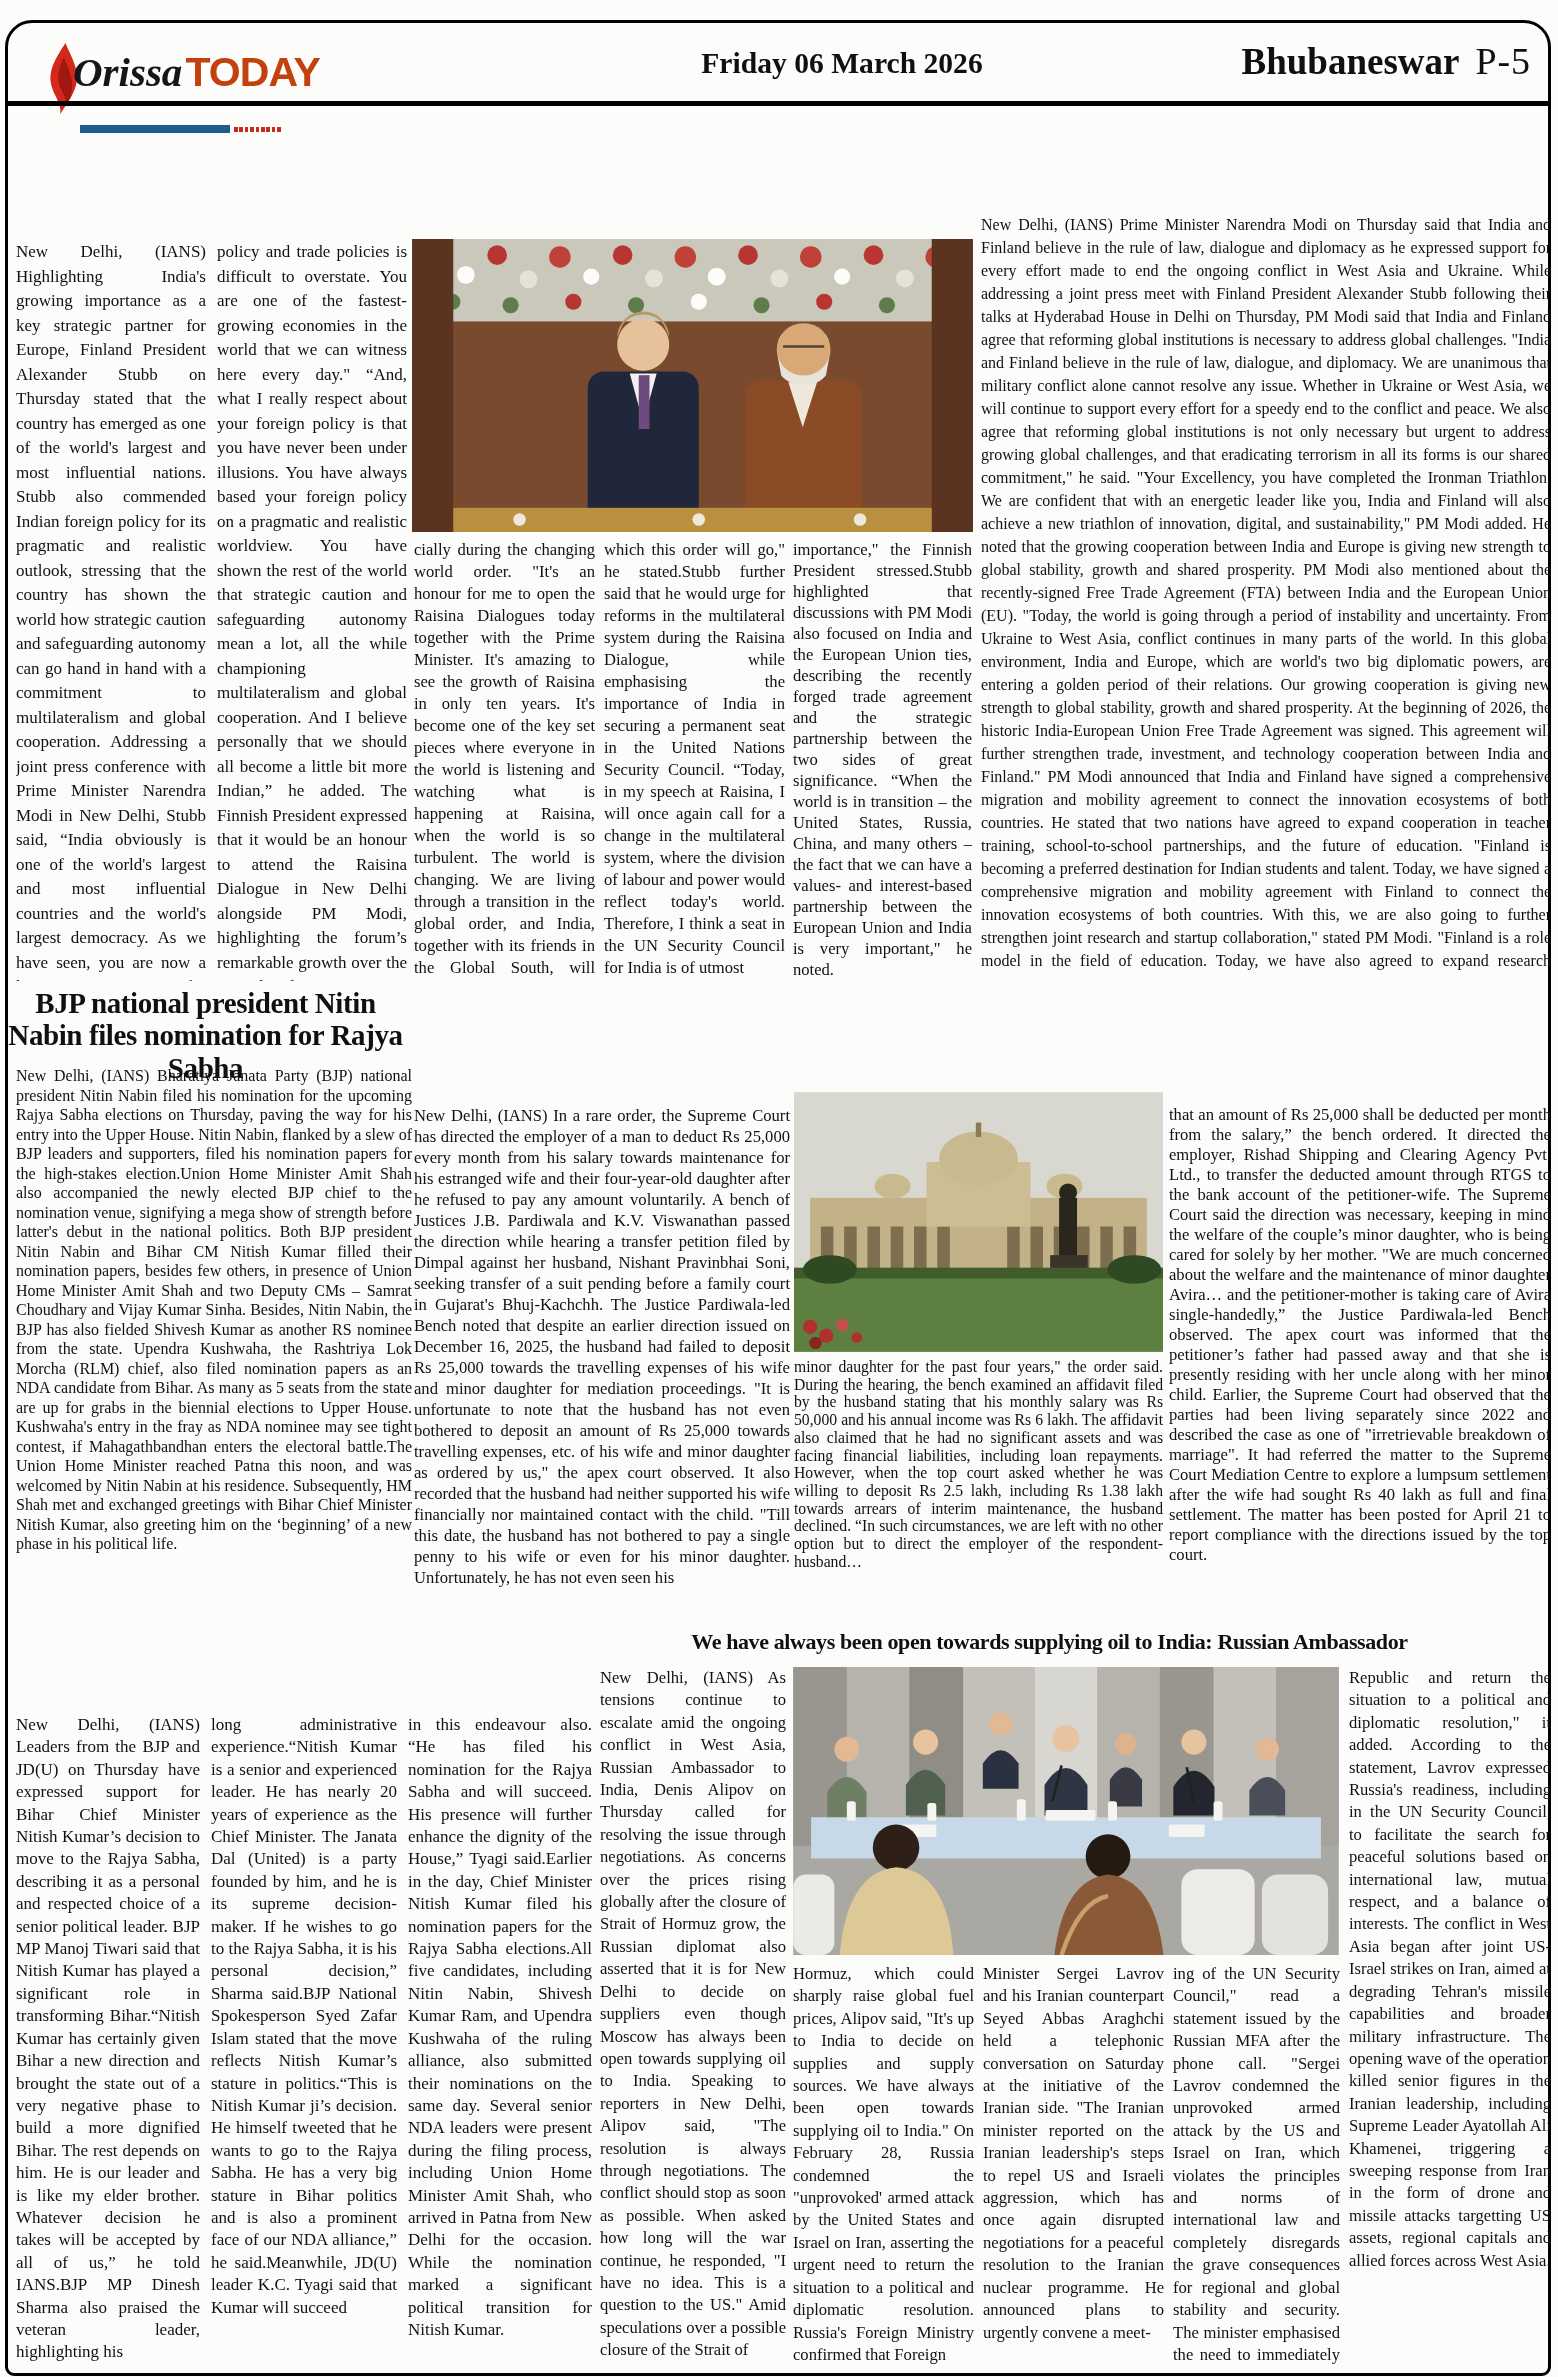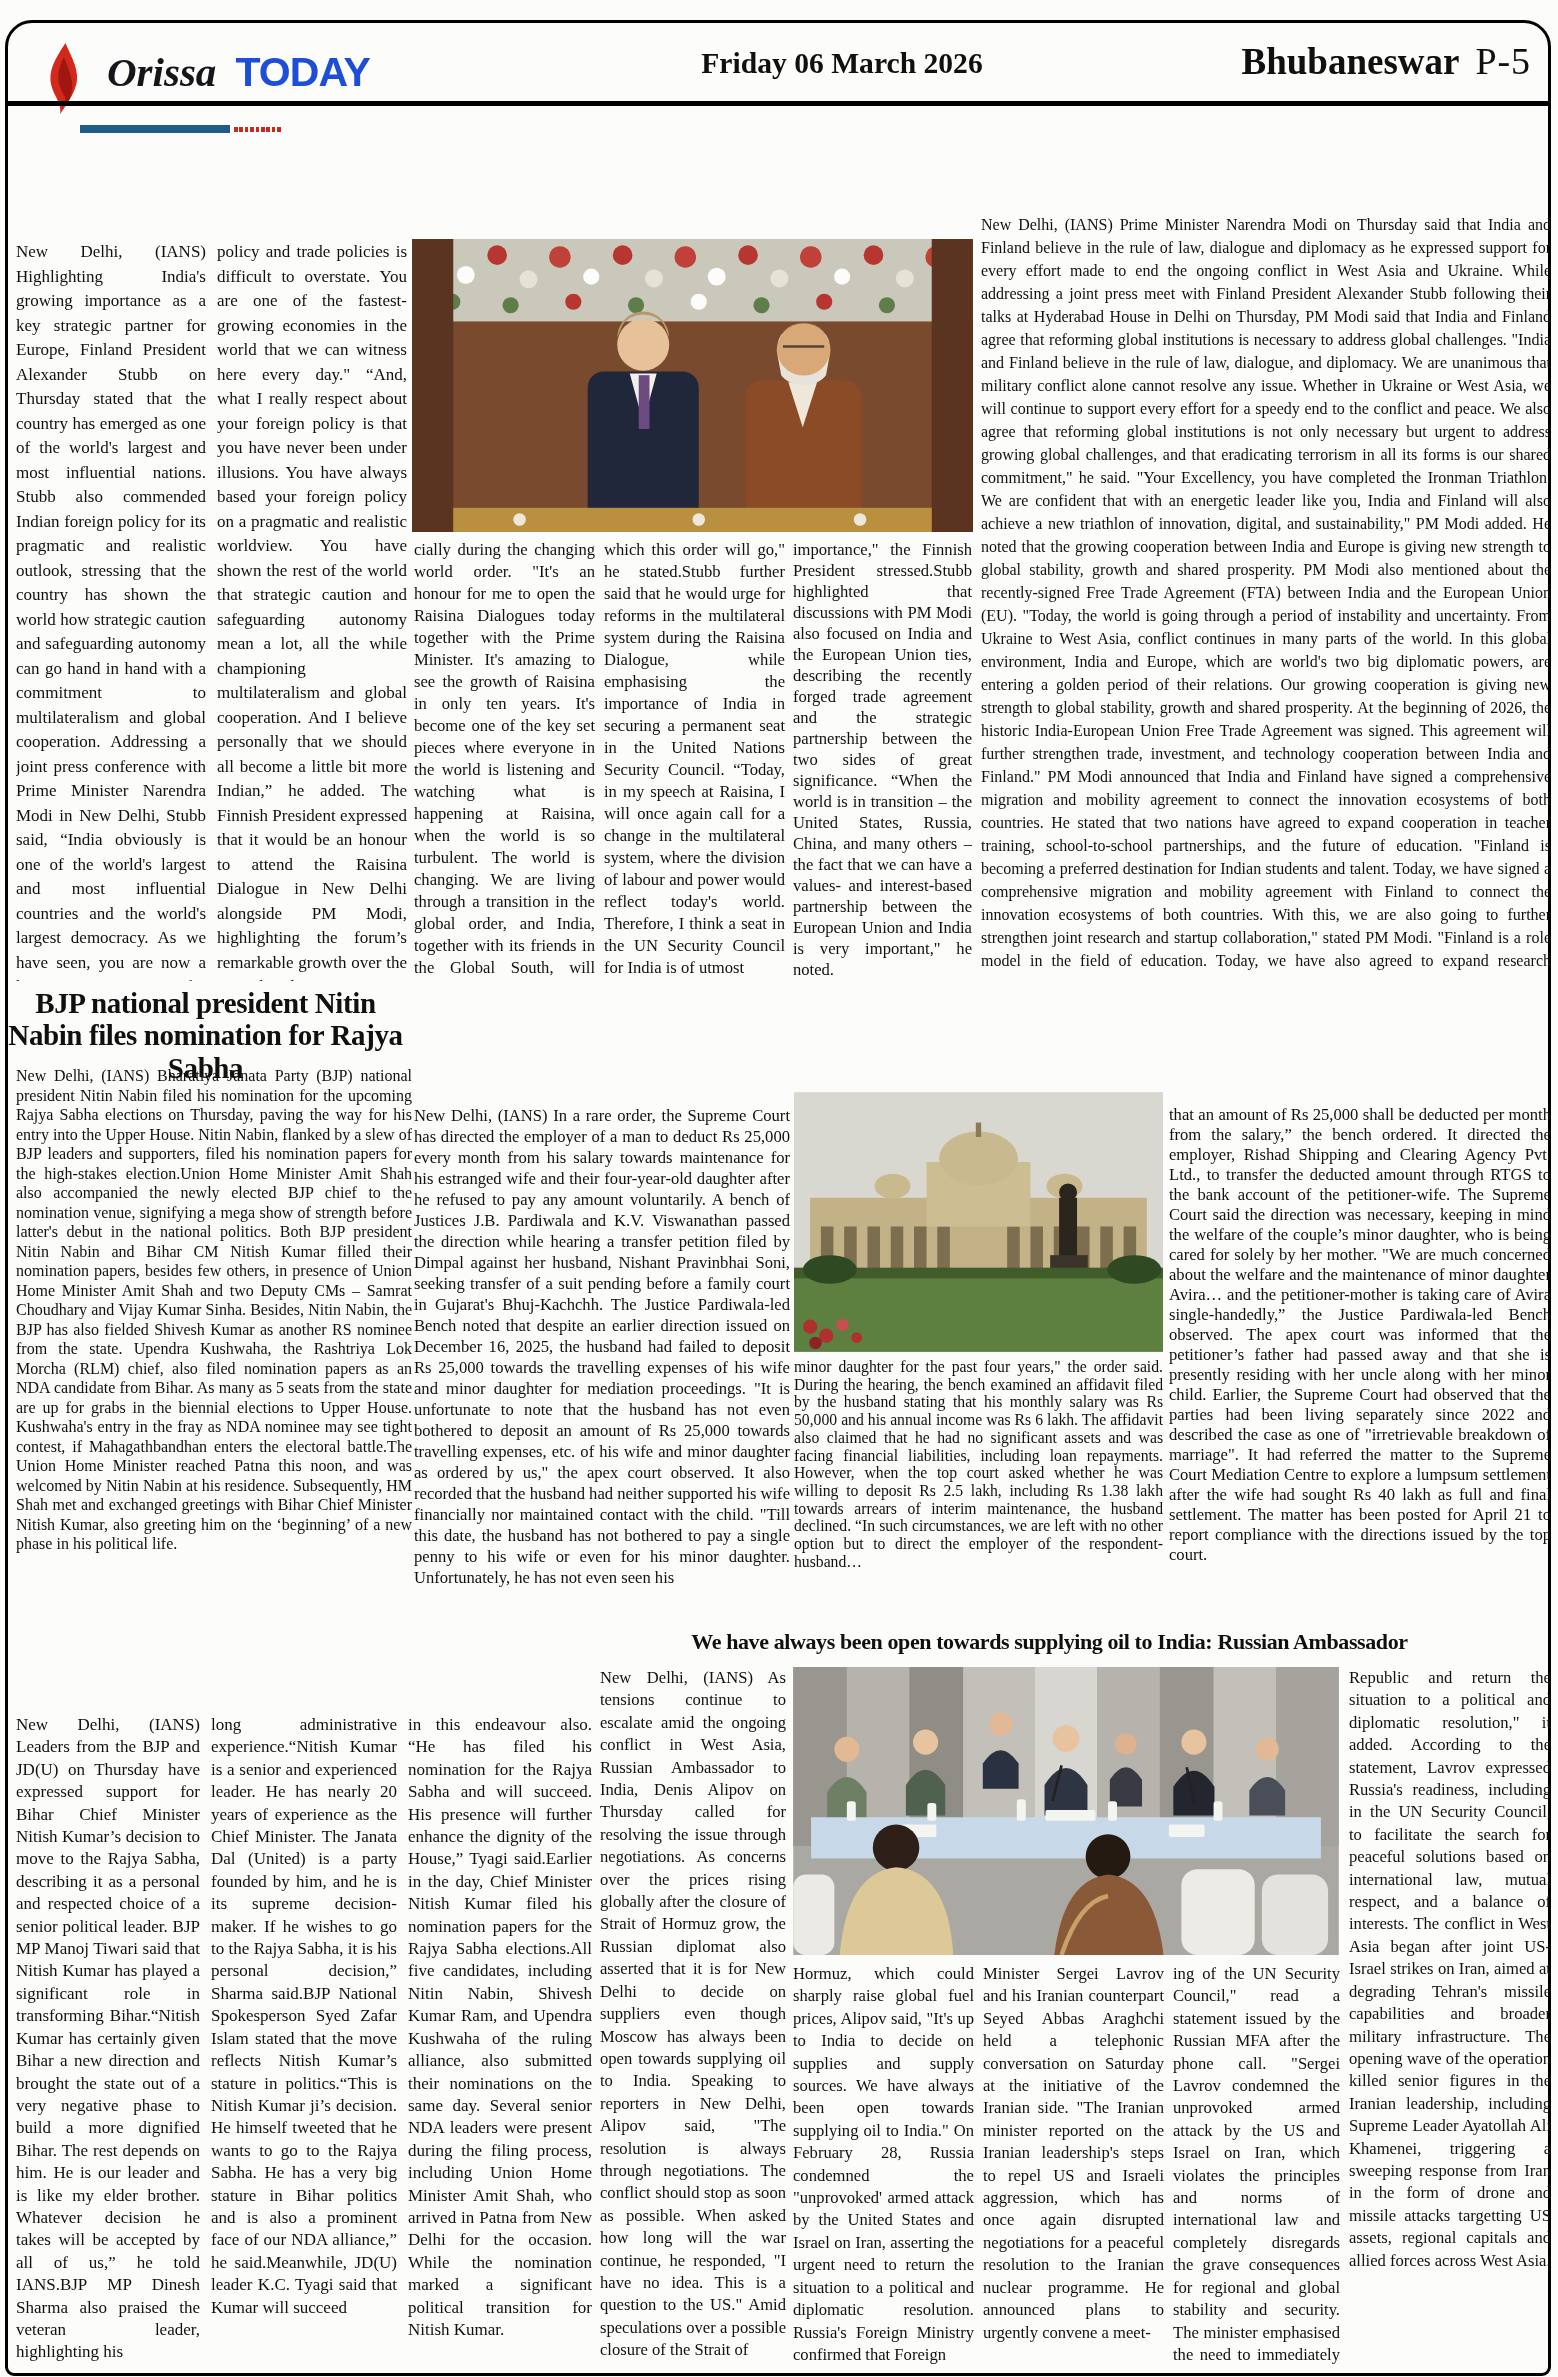--- a/index.html
+++ b/index.html
@@ -12,7 +12,7 @@
   .hl{font-weight:bold;text-align:center;line-height:1.12;letter-spacing:-0.4px;
       font-family:"Liberation Serif","DejaVu Serif",serif;}
   .col{overflow:hidden;text-align:justify;}
-  .brand{display:flex;align-items:flex-end;gap:19px;margin-left:34px;}
+  .brand{display:flex;align-items:flex-end;gap:3px;}
   .brand-italic{font-style:italic;font-weight:bold;font-size:41px;color:#15151a;line-height:1;}
   .brand-bold{font-family:"Liberation Sans","DejaVu Sans",sans-serif;font-weight:bold;
               font-size:41px;letter-spacing:-0.9px;color:#1d4ed8;line-height:1;}

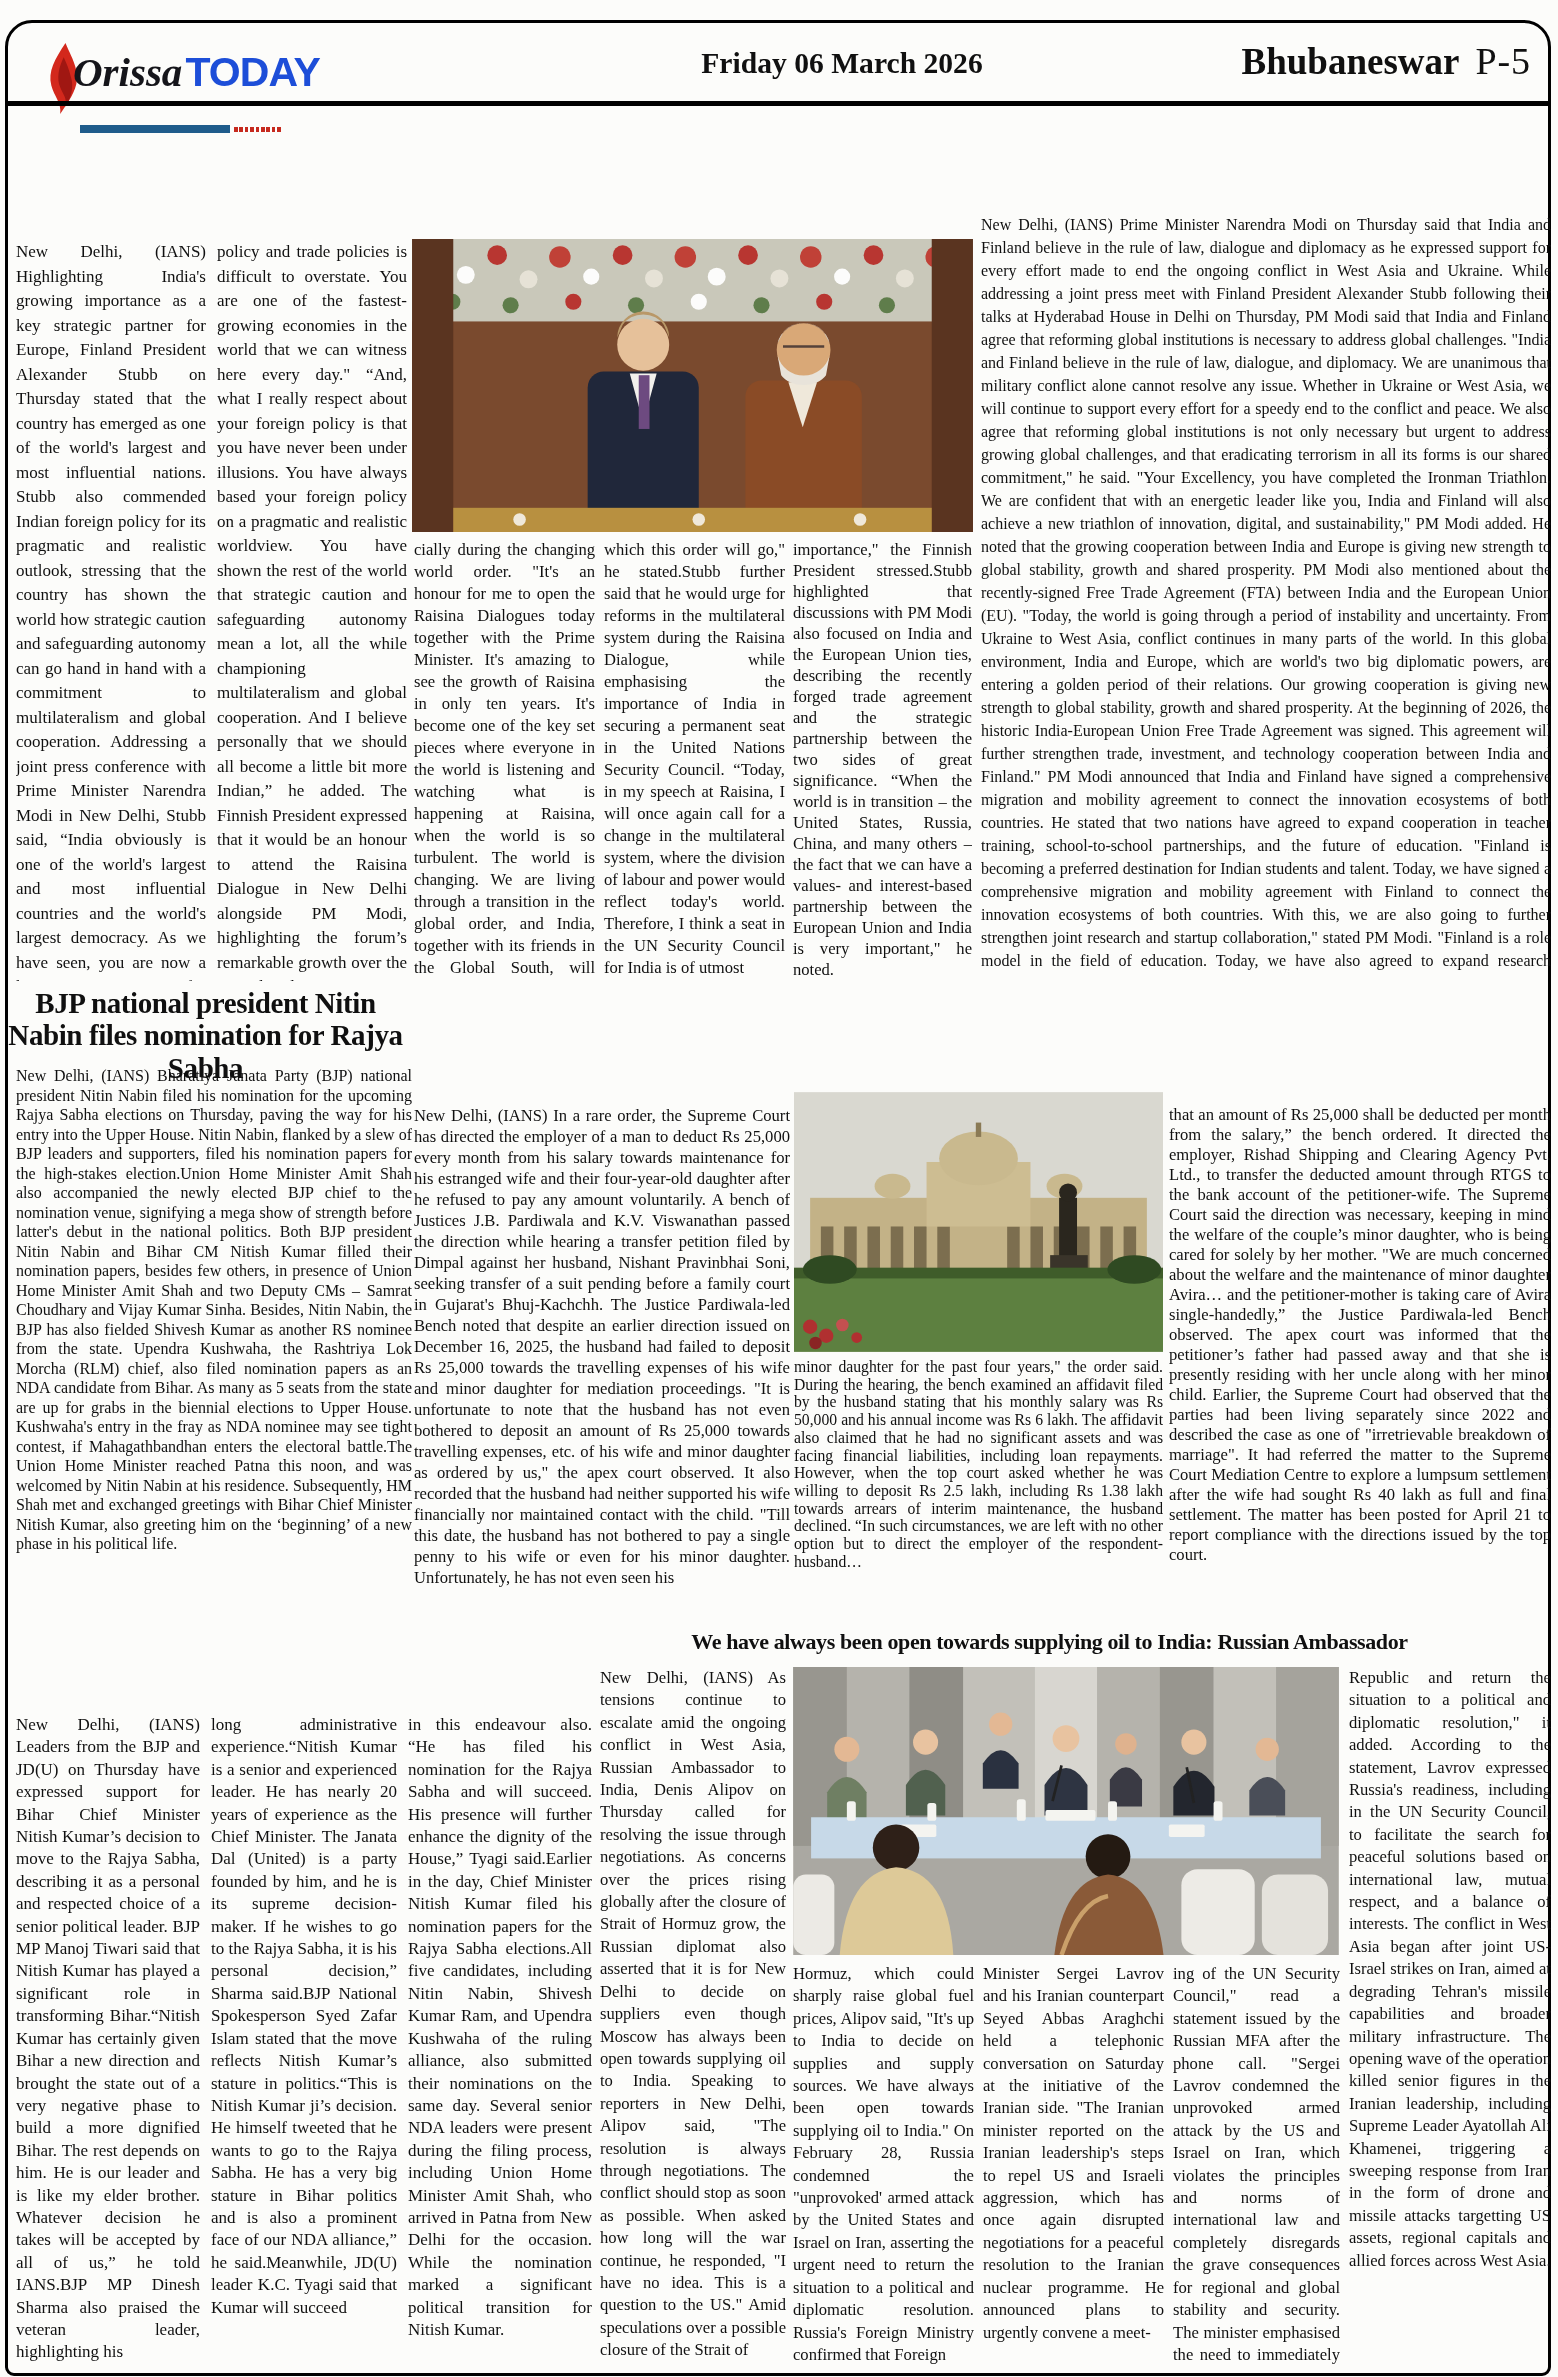--- a/index.html
+++ b/index.html
@@ -15,7 +15,7 @@
   .brand{display:flex;align-items:flex-end;gap:3px;}
   .brand-italic{font-style:italic;font-weight:bold;font-size:41px;color:#15151a;line-height:1;}
   .brand-bold{font-family:"Liberation Sans","DejaVu Sans",sans-serif;font-weight:bold;
-              font-size:41px;letter-spacing:-0.9px;color:#1d4ed8;line-height:1;}
+              font-size:41px;letter-spacing:-0.9px;color:#c2410c;line-height:1;}
   .brand-bar{position:absolute;left:50px;top:86px;width:150px;height:8px;background:#1f5c8b;}
   .brand-tag{position:absolute;left:204px;top:88px;width:47px;height:5.4px;
              background:repeating-linear-gradient(90deg,#c62a1e 0 3.6px,#fff 3.6px 5.4px);}

